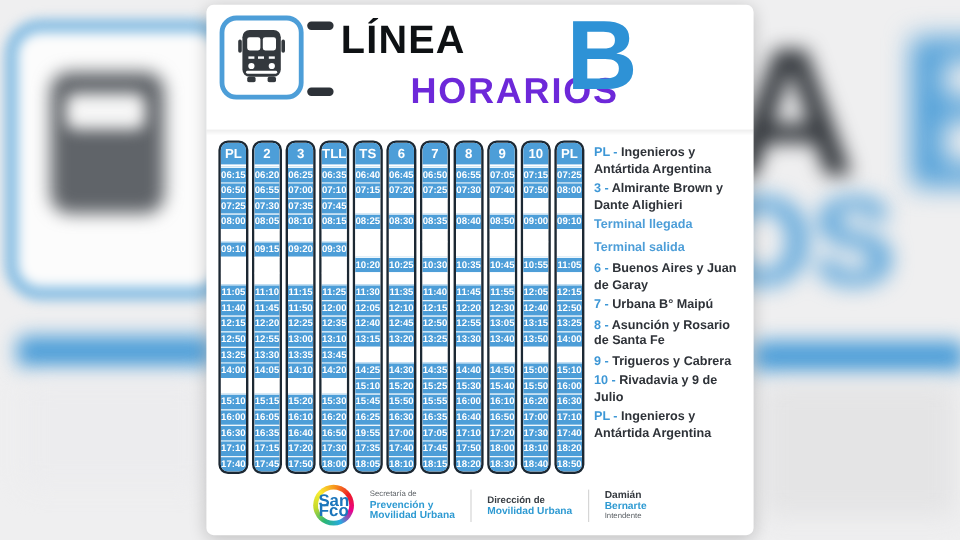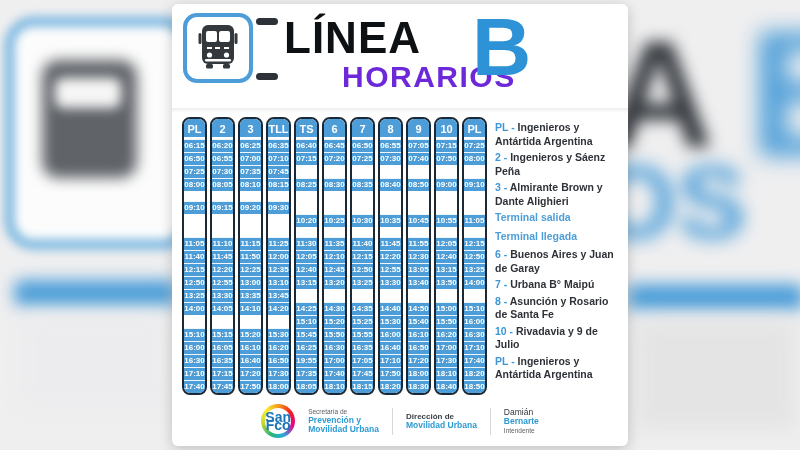--- a/index.html
+++ b/index.html
@@ -36,7 +36,7 @@
   .bracket{position:absolute;width:22px;height:7px;background:#2d3238;border-radius:3.5px;}
   .bracket.top{left:84px;top:14px;}
   .bracket.bottom{left:84px;top:69px;}
-  .title-linea{position:absolute;left:112px;top:12px;font-size:44px;font-weight:900;
+  .title-linea{position:absolute;left:112px;top:12px;font-size:33px;font-weight:900;
     letter-spacing:1px;color:#0e1114;line-height:1;}
   .title-horarios{position:absolute;left:126px;top:58px;font-size:30px;font-weight:900;
     letter-spacing:1.5px;color:#6d28d9;line-height:1;margin-left:44px;}

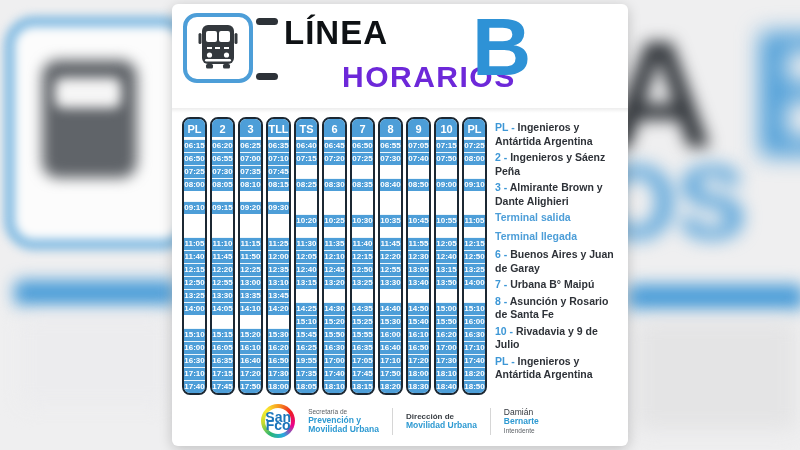--- a/index.html
+++ b/index.html
@@ -381,7 +381,6 @@
 
   <div class="legend">
       <div class="stop"><span class="key">PL - </span><span class="name">Ingenieros y Antártida Argentina</span></div>
-      <div class="stop"><span class="key">2 - </span><span class="name">Ingenieros y Sáenz Peña</span></div>
       <div class="stop"><span class="key">3 - </span><span class="name">Almirante Brown y Dante Alighieri</span></div>
       <div class="stop hl"><span class="name">Terminal salida</span></div>
       <div class="stop hl"><span class="name">Terminal llegada</span></div>

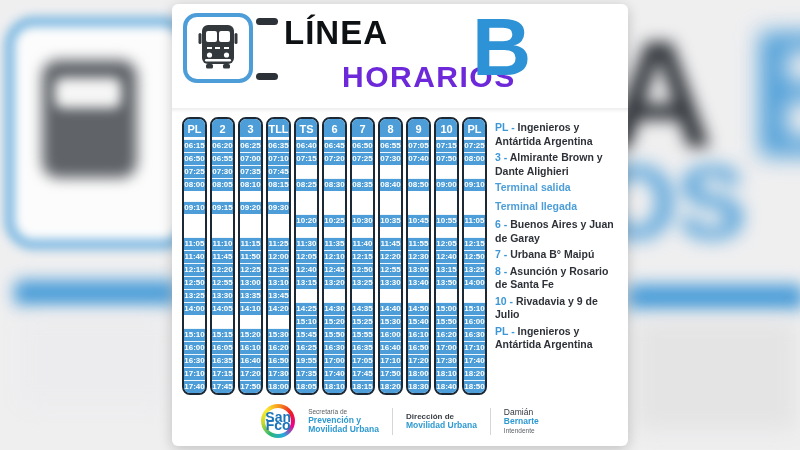--- a/index.html
+++ b/index.html
@@ -382,8 +382,8 @@
   <div class="legend">
       <div class="stop"><span class="key">PL - </span><span class="name">Ingenieros y Antártida Argentina</span></div>
       <div class="stop"><span class="key">3 - </span><span class="name">Almirante Brown y Dante Alighieri</span></div>
+      <div class="stop hl"><span class="name">Terminal llegada</span></div>
       <div class="stop hl"><span class="name">Terminal salida</span></div>
-      <div class="stop hl"><span class="name">Terminal llegada</span></div>
       <div class="stop"><span class="key">6 - </span><span class="name">Buenos Aires y Juan de Garay</span></div>
       <div class="stop"><span class="key">7 - </span><span class="name">Urbana B° Maipú</span></div>
       <div class="stop"><span class="key">8 - </span><span class="name">Asunción y Rosario de Santa Fe</span></div>

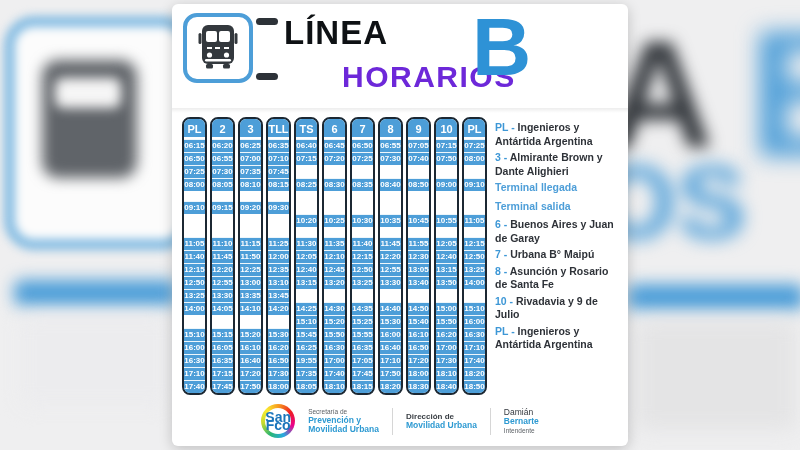--- a/index.html
+++ b/index.html
@@ -387,6 +387,7 @@
       <div class="stop"><span class="key">6 - </span><span class="name">Buenos Aires y Juan de Garay</span></div>
       <div class="stop"><span class="key">7 - </span><span class="name">Urbana B° Maipú</span></div>
       <div class="stop"><span class="key">8 - </span><span class="name">Asunción y Rosario de Santa Fe</span></div>
+      <div class="stop"><span class="key">9 - </span><span class="name">Trigueros y Cabrera</span></div>
       <div class="stop"><span class="key">10 - </span><span class="name">Rivadavia y 9 de Julio</span></div>
       <div class="stop"><span class="key">PL - </span><span class="name">Ingenieros y Antártida Argentina</span></div>
     </div>

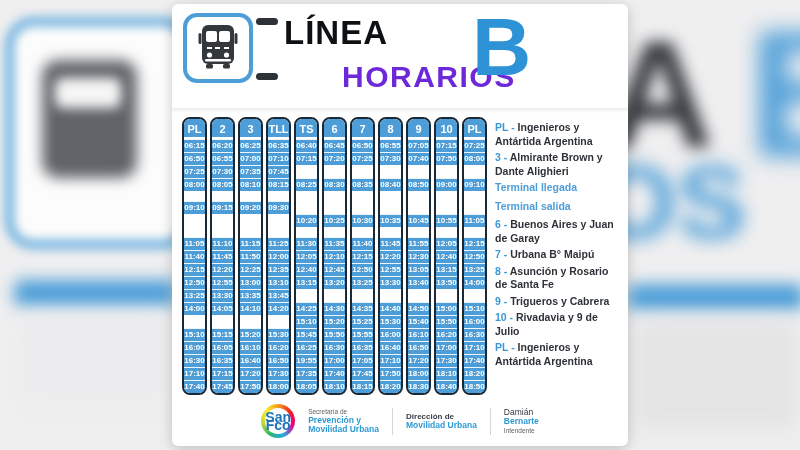--- a/index.html
+++ b/index.html
@@ -76,7 +76,7 @@
   .f-small{font-size:6.5px;color:#5a5f64;line-height:8px;}
   .f-blue{font-size:8.5px;color:#2e9ad2;font-weight:800;line-height:9.5px;}
   .f-dark{font-size:8px;color:#3a3f45;font-weight:600;line-height:9.5px;}
-  .f-name{font-size:8.5px;color:#33383e;font-weight:400;line-height:9.5px;}
+  .f-name{font-size:8.5px;color:#33383e;font-weight:700;line-height:9.5px;}
   .fdivider{width:1px;height:27px;background:#d6d6d6;flex:0 0 auto;}
 </style>
 <title>LÍNEA B HORARIOS</title></head>

